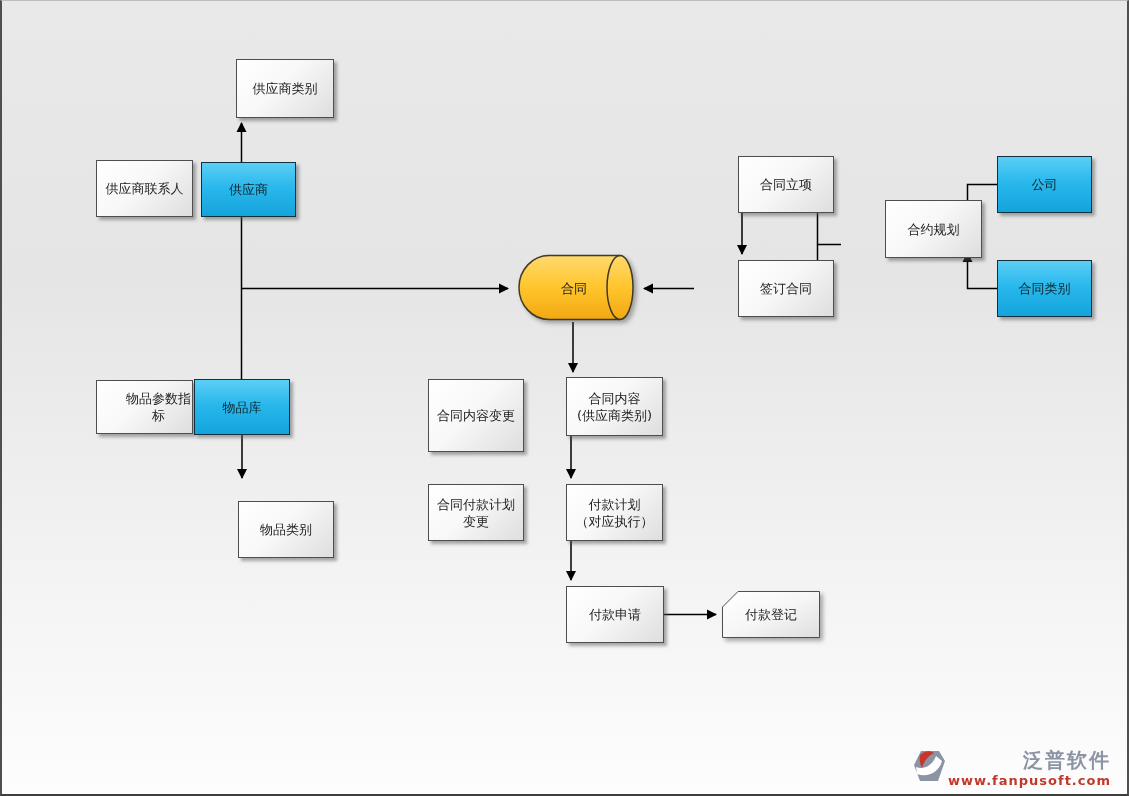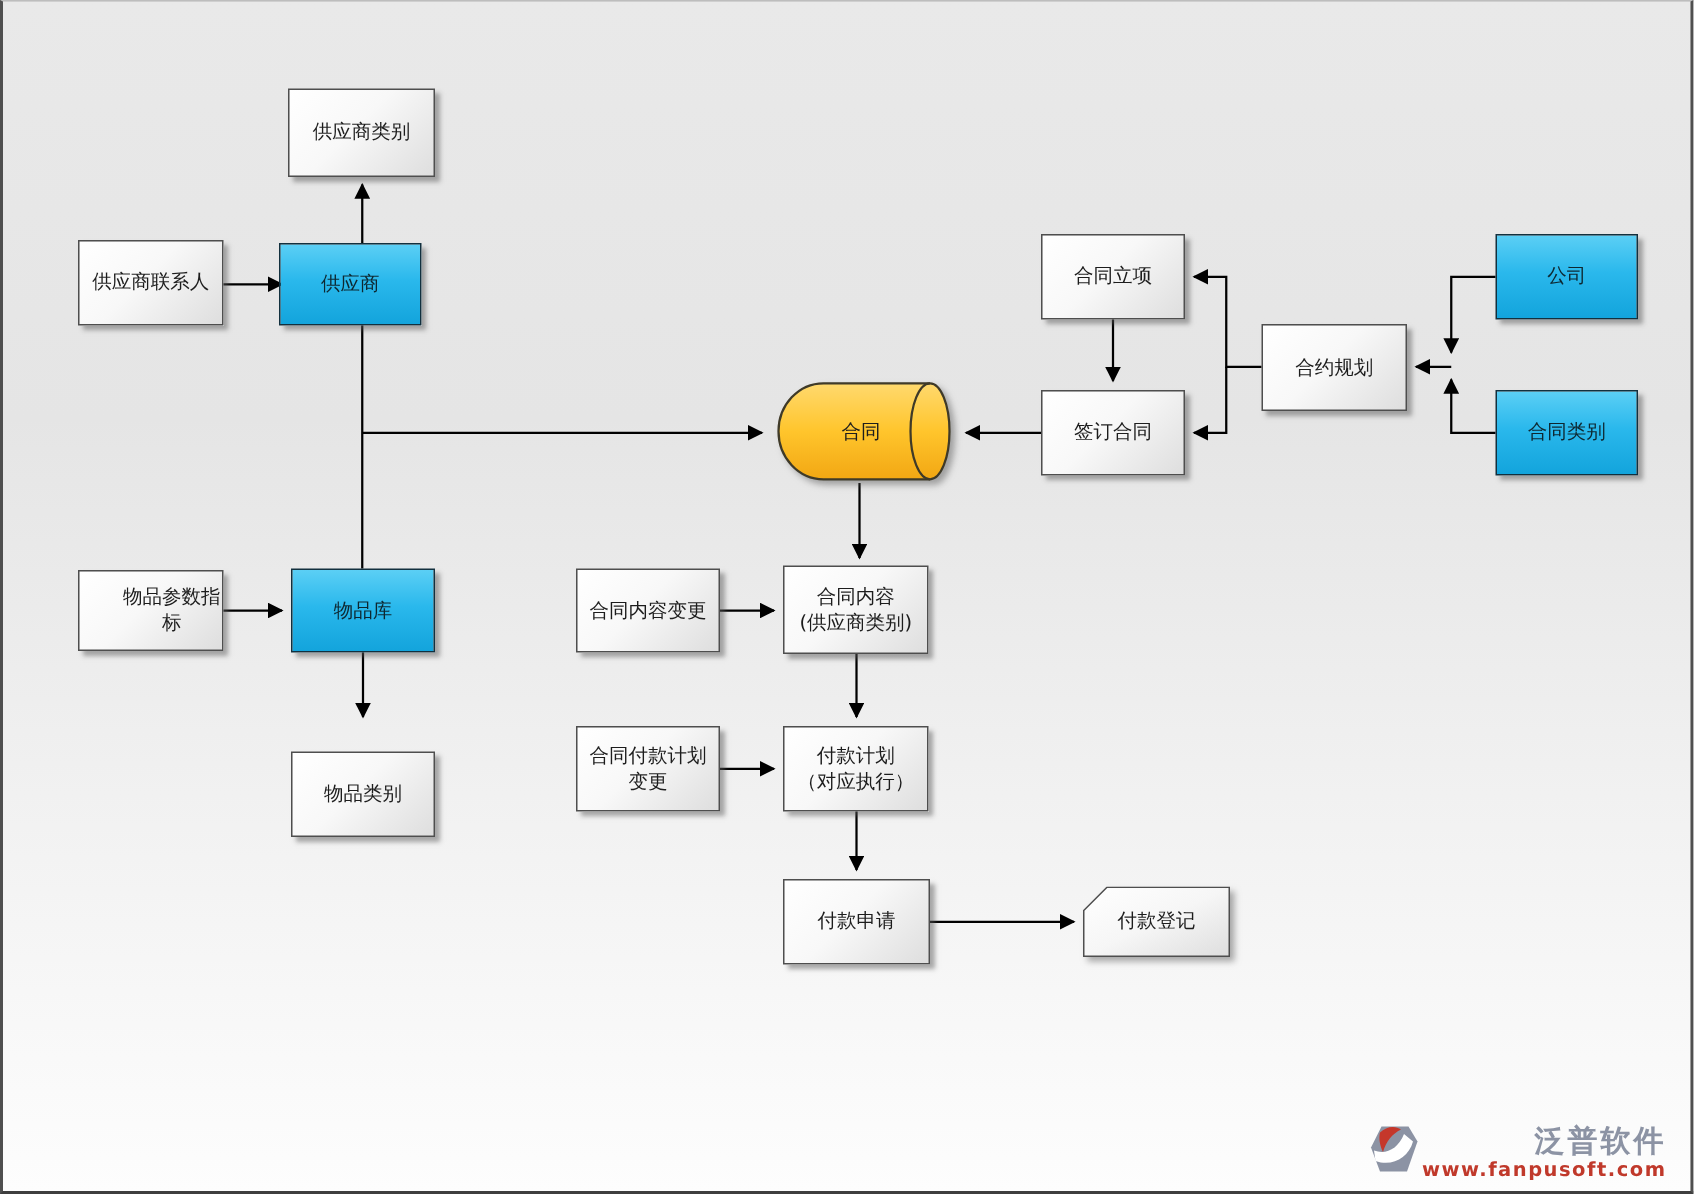--- a/index.html
+++ b/index.html
@@ -26,6 +26,7 @@
     background:linear-gradient(135deg,#ffffff 0%,#f8f8f8 45%,#dedede 100%);
     border:1px solid #4e4e4e;
     box-shadow:3px 3px 3px rgba(90,90,90,.5);
+    margin-left:44px;
   }
   .blue{
     background:linear-gradient(180deg,#5bcff5 0%,#2ab8ec 45%,#13a4dc 100%);

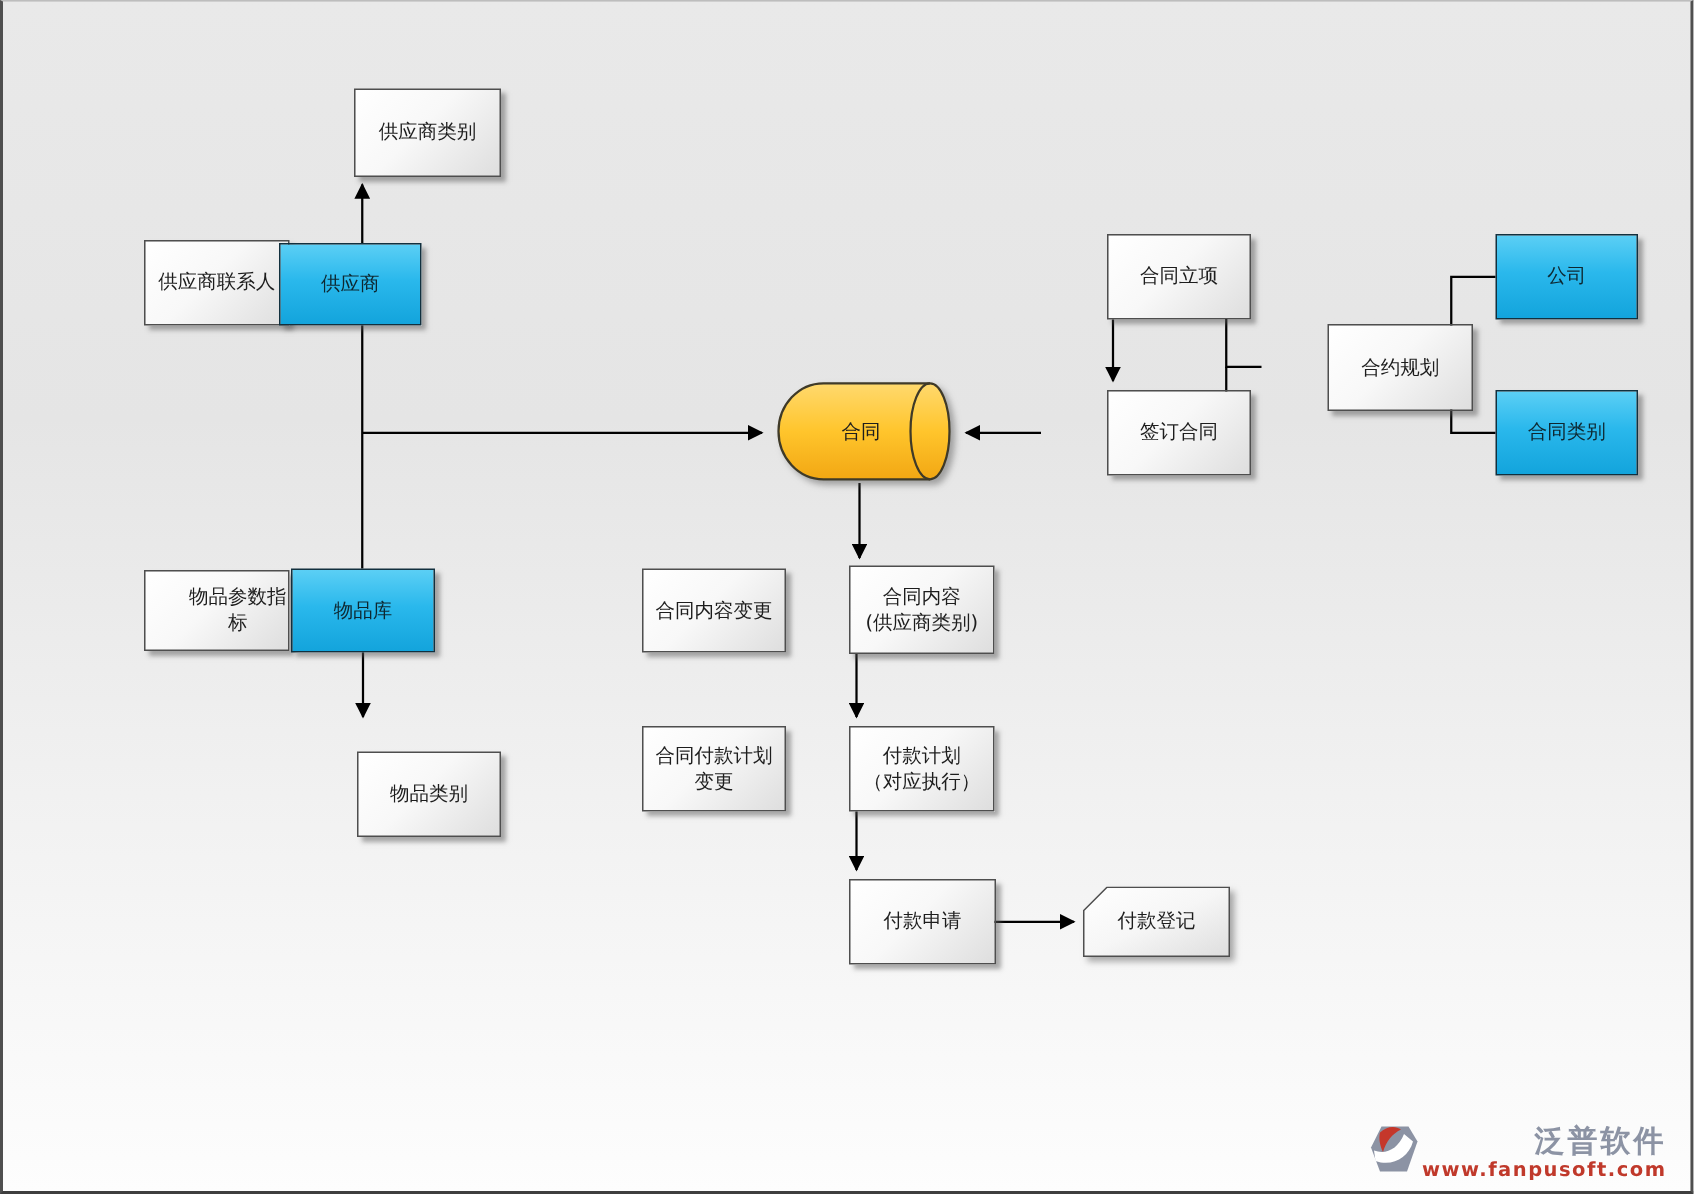--- a/index.html
+++ b/index.html
@@ -89,7 +89,7 @@
     <span>供应商联系人</span>
   </div>
 
-  <div class="node blue" style="left:184px;top:161px;width:95px;height:55px;">
+  <div class="node blue" style="left:199px;top:161px;width:95px;height:55px;">
     <span>供应商</span>
   </div>
 

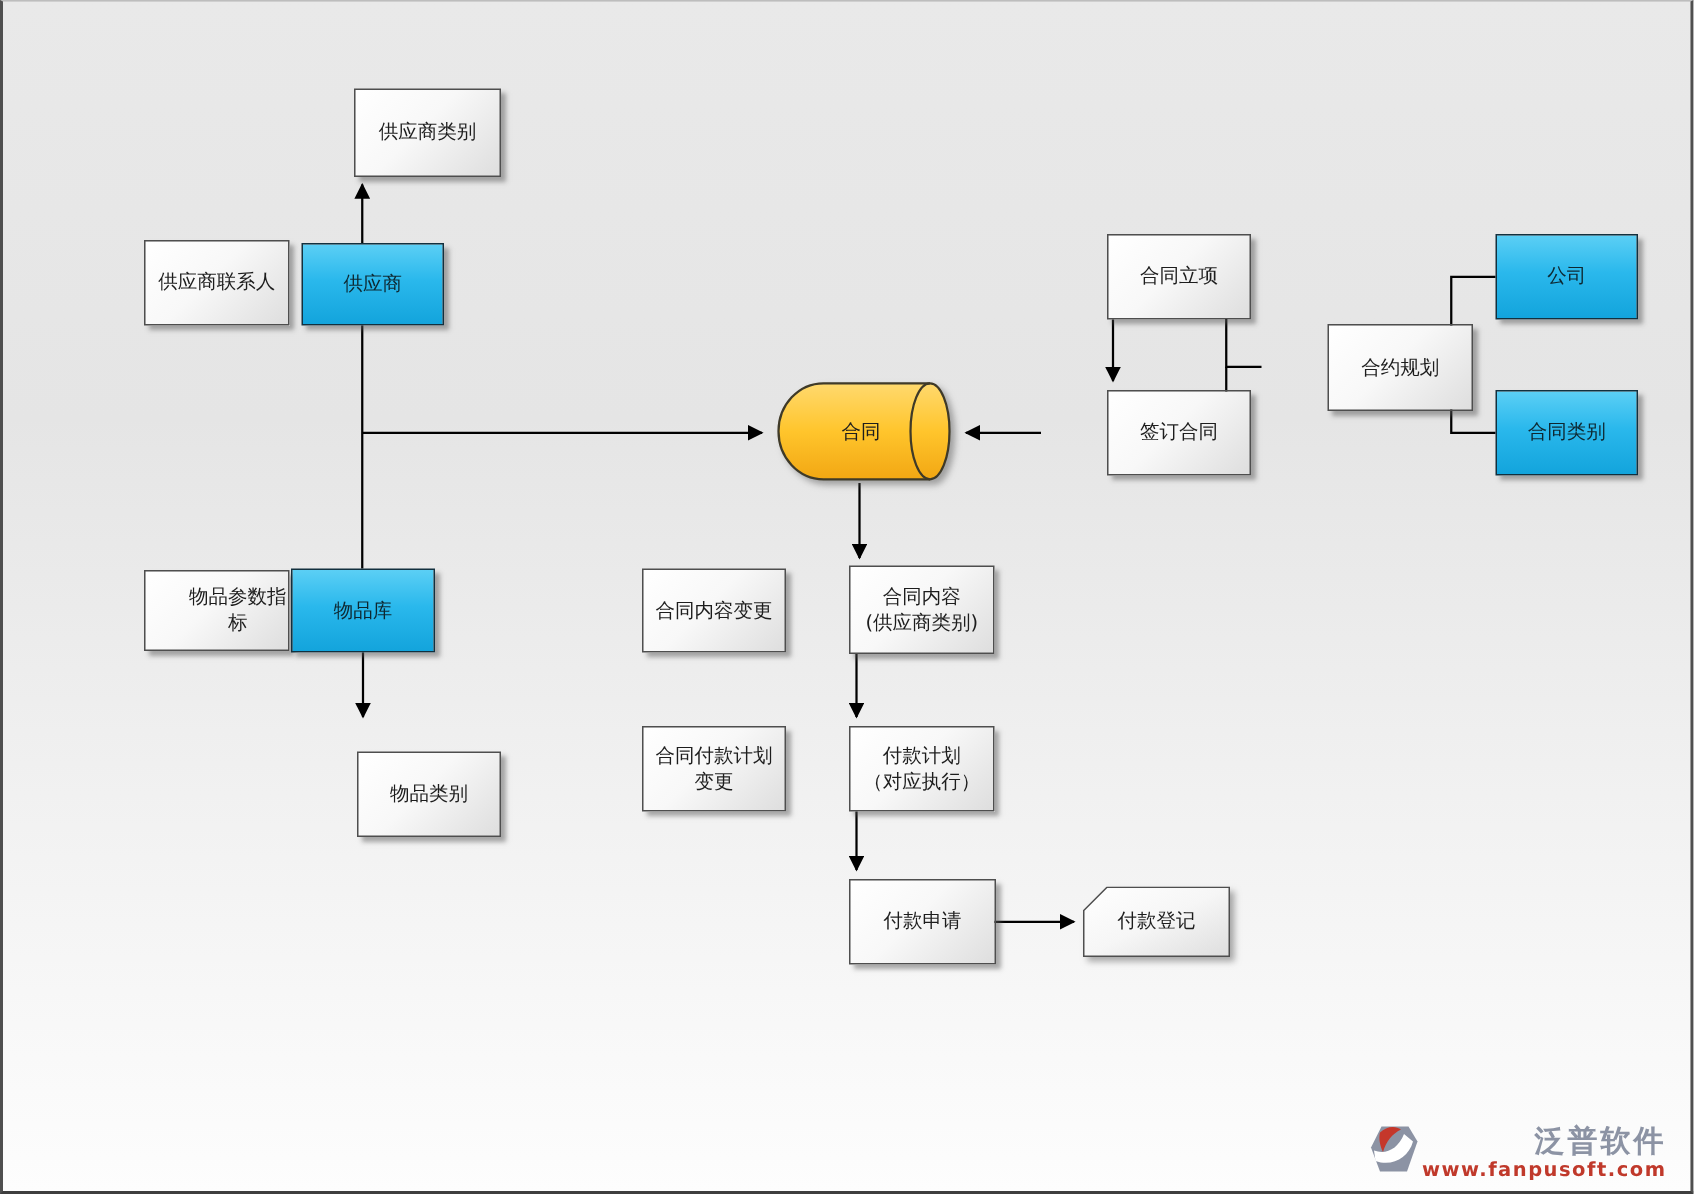--- a/index.html
+++ b/index.html
@@ -165,7 +165,7 @@
     <span>签订合同</span>
   </div>
 
-  <div class="node box" style="left:839px;top:215px;width:97px;height:58px;">
+  <div class="node box" style="left:839px;top:199px;width:97px;height:58px;">
     <span>合约规划</span>
   </div>
 

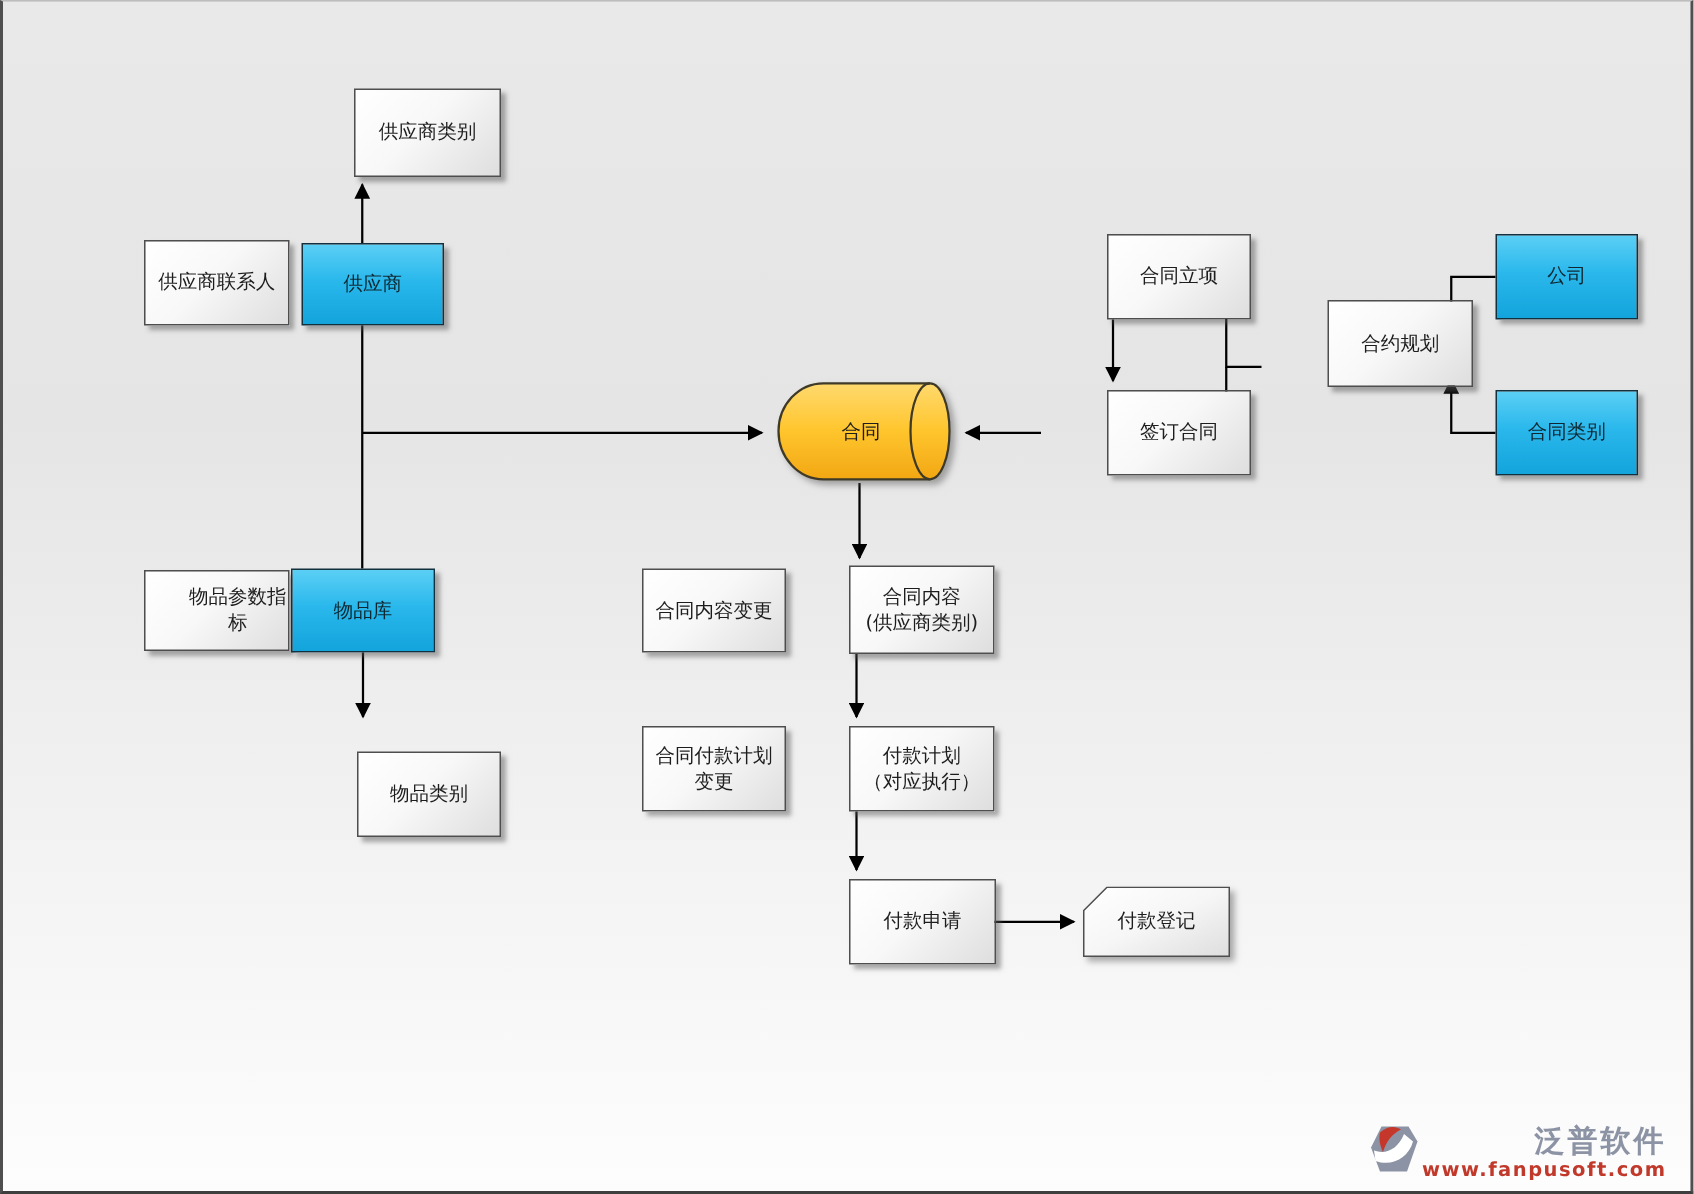--- a/index.html
+++ b/index.html
@@ -120,7 +120,7 @@
     <span class="lbl">合同</span>
   </div>
 
-  <div class="node box" style="left:382px;top:378px;width:96px;height:56px;">
+  <div class="node box" style="left:382px;top:378px;width:96px;height:73px;">
     <span>合同内容变更</span>
   </div>
 

